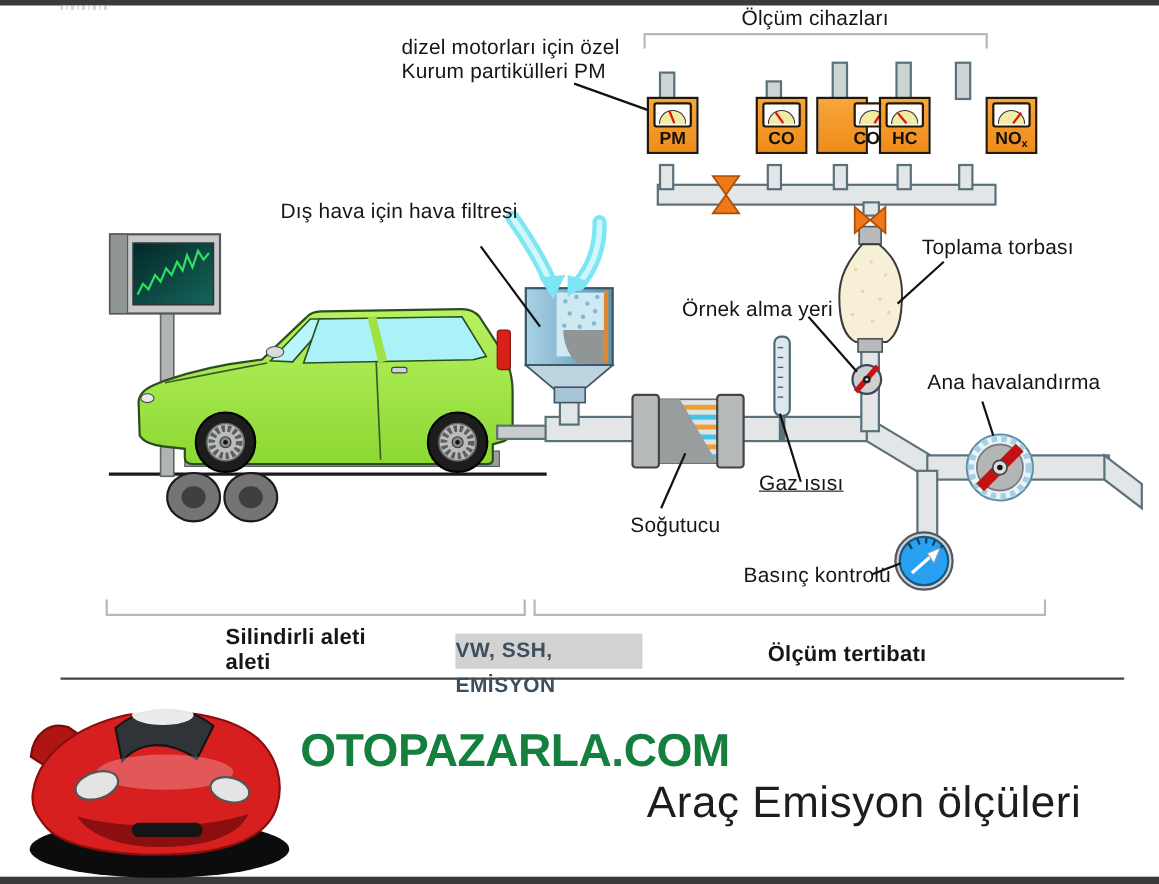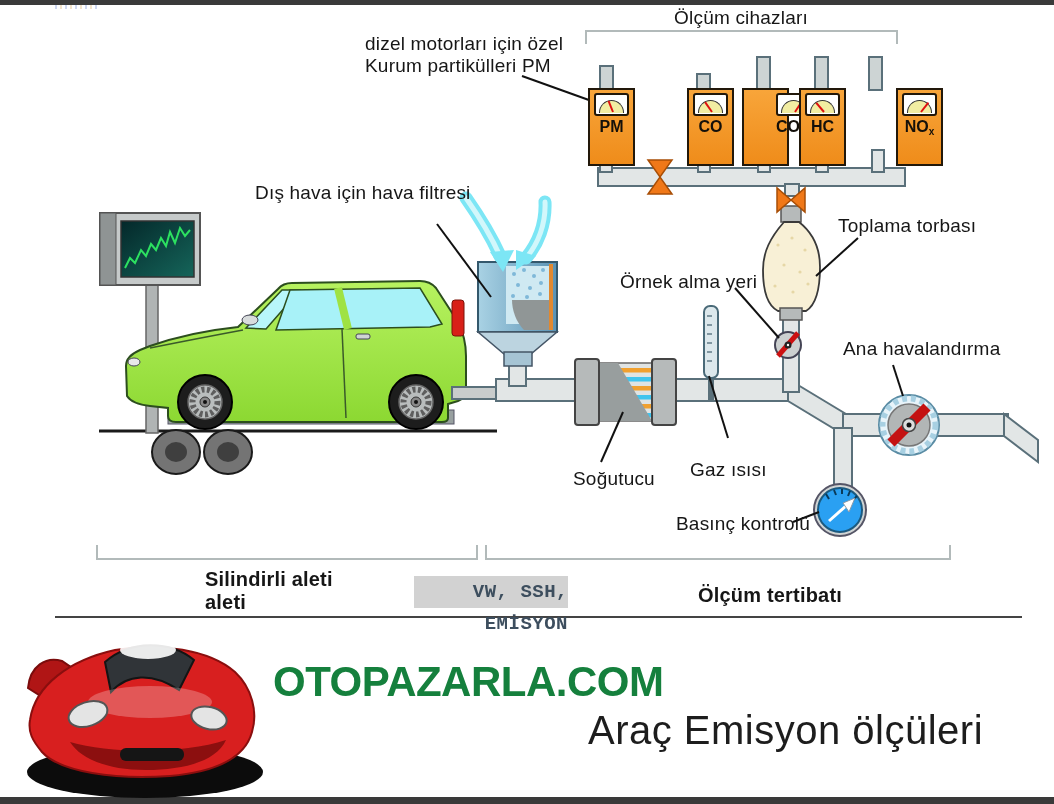--- a/index.html
+++ b/index.html
@@ -17,7 +17,7 @@
   .lbl.b{font-weight:bold;font-size:20px;}
   .center{text-align:center;}
   
-  .meter{position:absolute;width:47px;height:78px;background:linear-gradient(180deg,#f8a53a,#ef8c1a);
+  .meter{position:absolute;width:47px;height:52px;background:linear-gradient(180deg,#f8a53a,#ef8c1a);
          border:2px solid #22180a;box-sizing:border-box;top:88px;}
   .dial{width:35px;height:23px;background:#fff;border:2px solid #22180a;border-radius:3px;
         margin:3px auto 0;position:relative;overflow:hidden;box-sizing:border-box;}

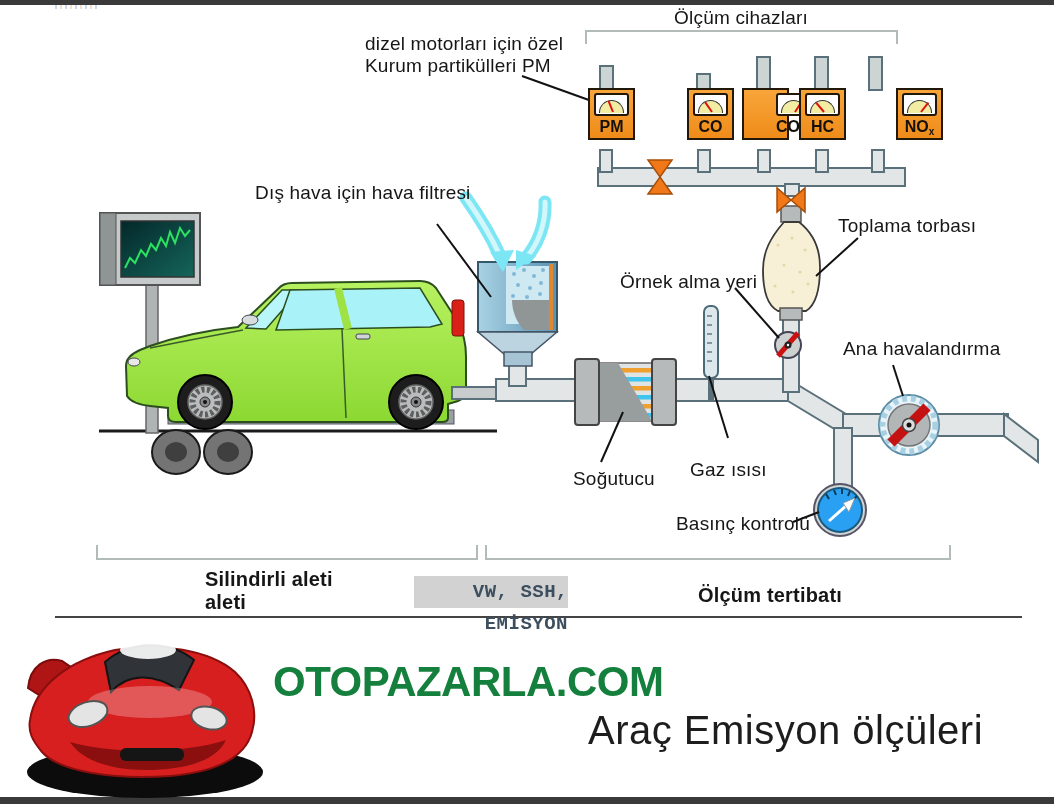--- a/index.html
+++ b/index.html
@@ -289,7 +289,7 @@
 
 <div class="lbl" style="left:843px;top:338px;">Ana havalandırma</div>
 
-<div class="lbl" style="left:690px;top:459px;">Gaz ısısı</div>
+<div class="lbl" style="left:690px;top:429px;text-decoration:underline;">Gaz ısısı</div>
 
 <div class="lbl" style="left:573px;top:468px;">Soğutucu</div>
 

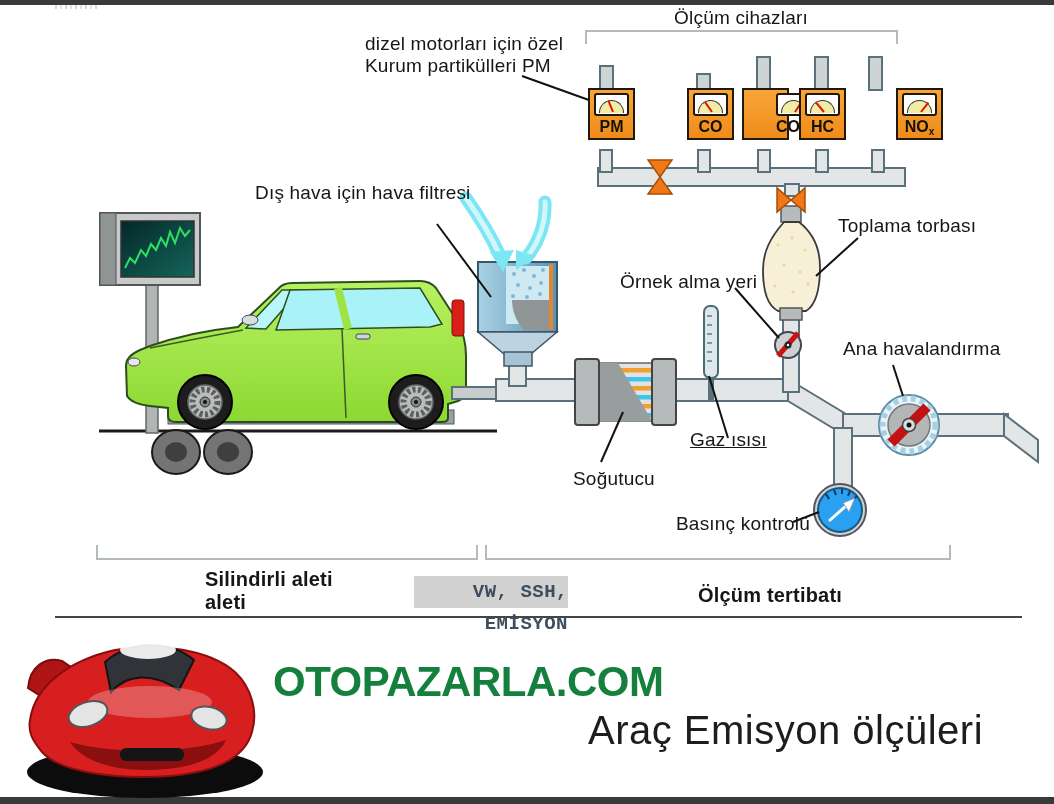--- a/index.html
+++ b/index.html
@@ -28,8 +28,8 @@
   .mlabel{text-align:center;font-weight:bold;font-size:16px;color:#14100a;margin-top:2px;line-height:18px;}
   .msub{font-size:10px;vertical-align:-3px;font-weight:bold;}
   
-  .vw-badge{position:absolute;left:414px;top:576px;width:154px;height:32px;background:#d2d2d2;
-            color:#3d4e5e;font-size:19px;font-weight:bold;text-align:right;line-height:32px;letter-spacing:.5px;font-family:Liberation Mono, monospace;}
+  .vw-badge{position:absolute;left:414px;top:576px;width:170px;height:32px;background:#d2d2d2;
+            color:#3d4e5e;font-size:19px;font-weight:bold;text-align:left;line-height:32px;letter-spacing:.5px;}
   
   .brand{position:absolute;left:273px;top:658px;font-size:42px;font-weight:bold;color:#15803d;letter-spacing:-.5px;}
   .title{position:absolute;left:588px;top:708px;font-size:40px;color:#1d1d1d;letter-spacing:.5px;}

